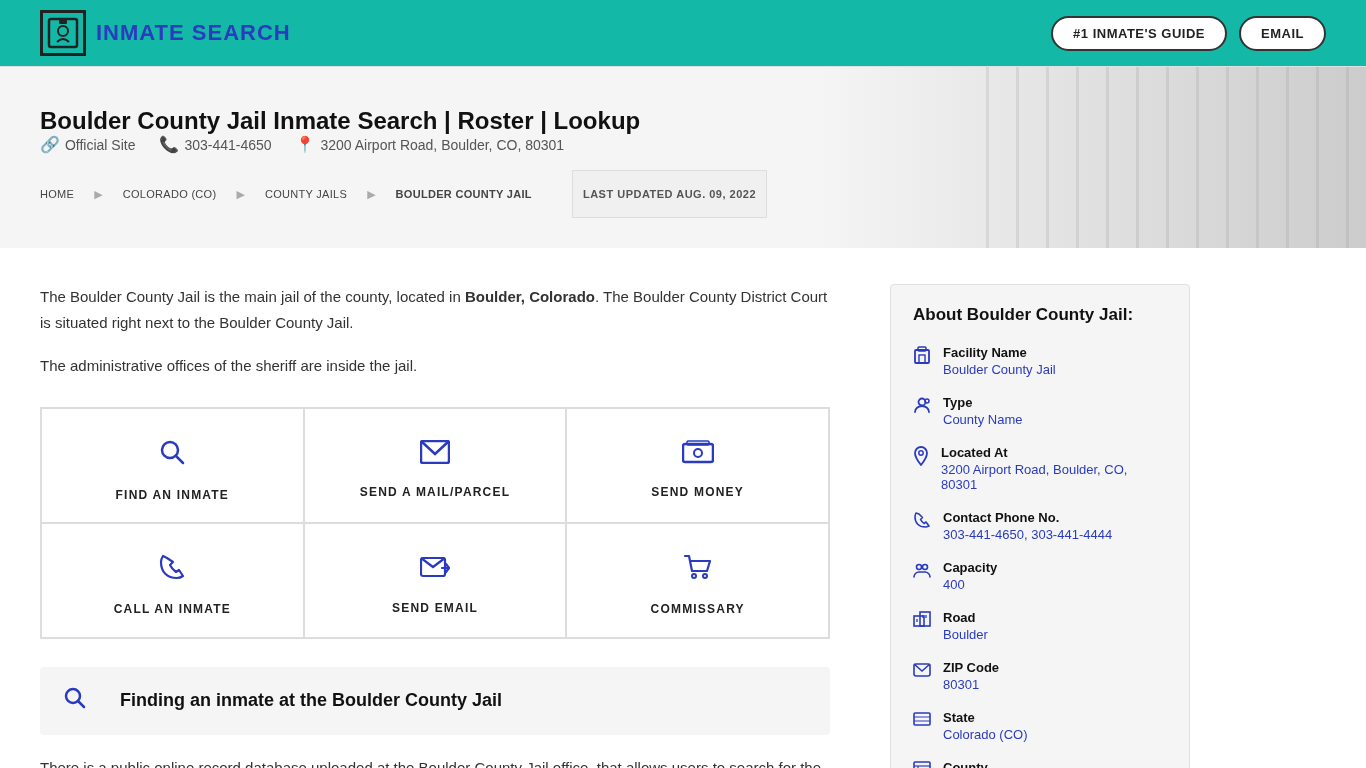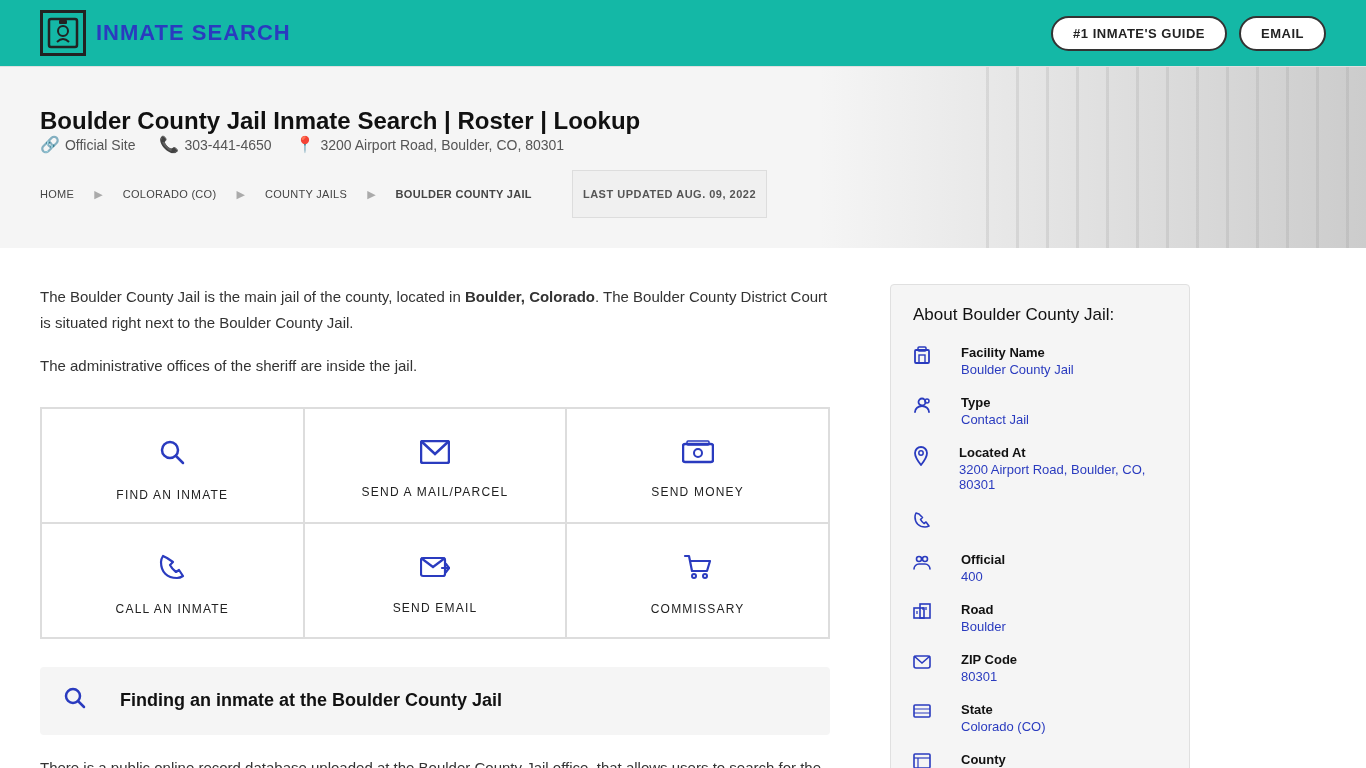--- a/index.html
+++ b/index.html
@@ -190,7 +190,7 @@
     }
     #sidebar-card h3 {
       font-size: 17px;
-      font-weight: 400;
+      font-weight: 700;
       color: #111;
       margin-bottom: 20px;
       padding-bottom: 0;

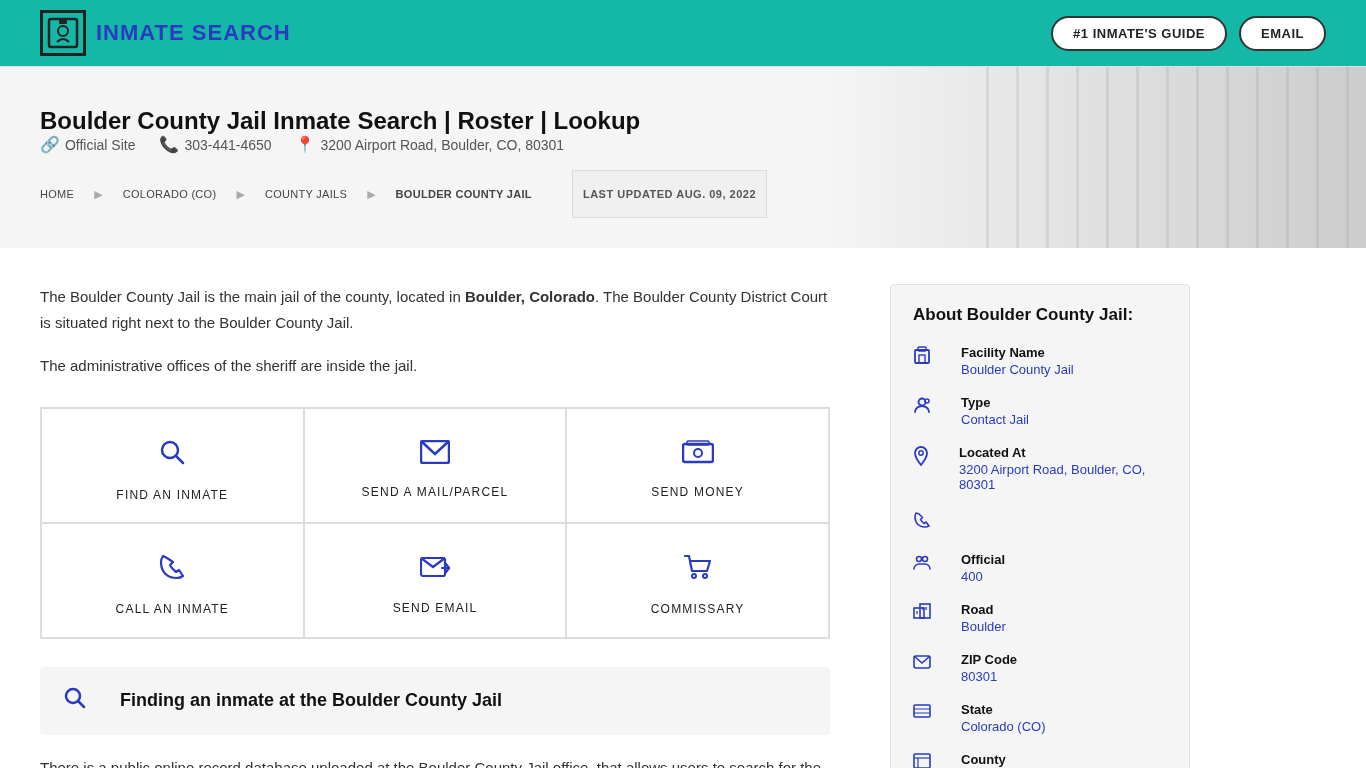--- a/index.html
+++ b/index.html
@@ -198,7 +198,7 @@
     .sidebar-item {
       display: flex;
       align-items: flex-start;
-      gap: 30px;
+      gap: 12px;
       margin-bottom: 18px;
     }
     .sidebar-item-icon { color: #2a3bbf; font-size: 18px; margin-top: 1px; flex-shrink: 0; }

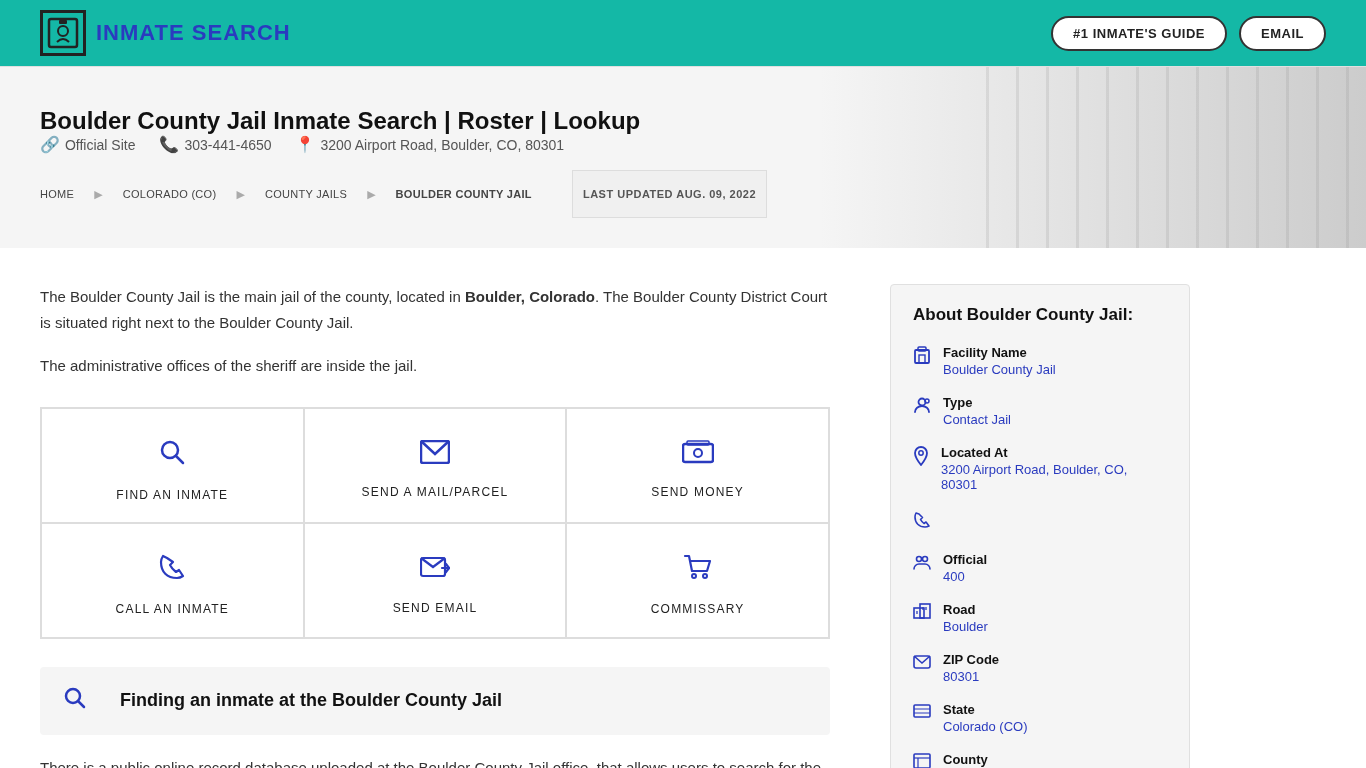--- a/index.html
+++ b/index.html
@@ -379,7 +379,7 @@
         </span>
         <div class="sidebar-item-content">
           <div class="sidebar-item-label">Type</div>
-          <div class="sidebar-item-value">Contact Jail</div>
+          <div class="sidebar-item-value">County Name</div>
         </div>
       </div>
 

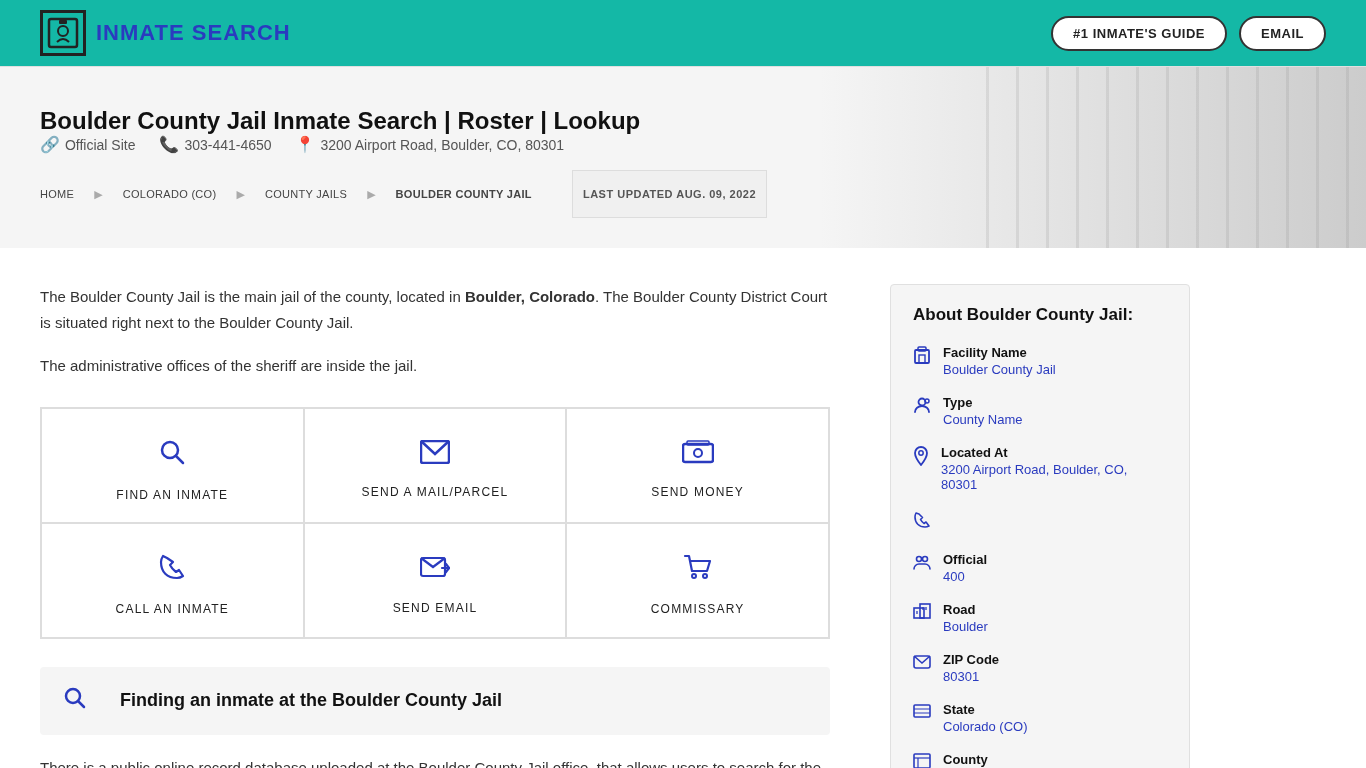--- a/index.html
+++ b/index.html
@@ -159,7 +159,7 @@
     .action-icon { color: #2a3bbf; font-size: 28px; }
     .action-label {
       font-size: 12px;
-      font-weight: 400;
+      font-weight: 700;
       letter-spacing: 1.2px;
       color: #222;
       text-align: center;

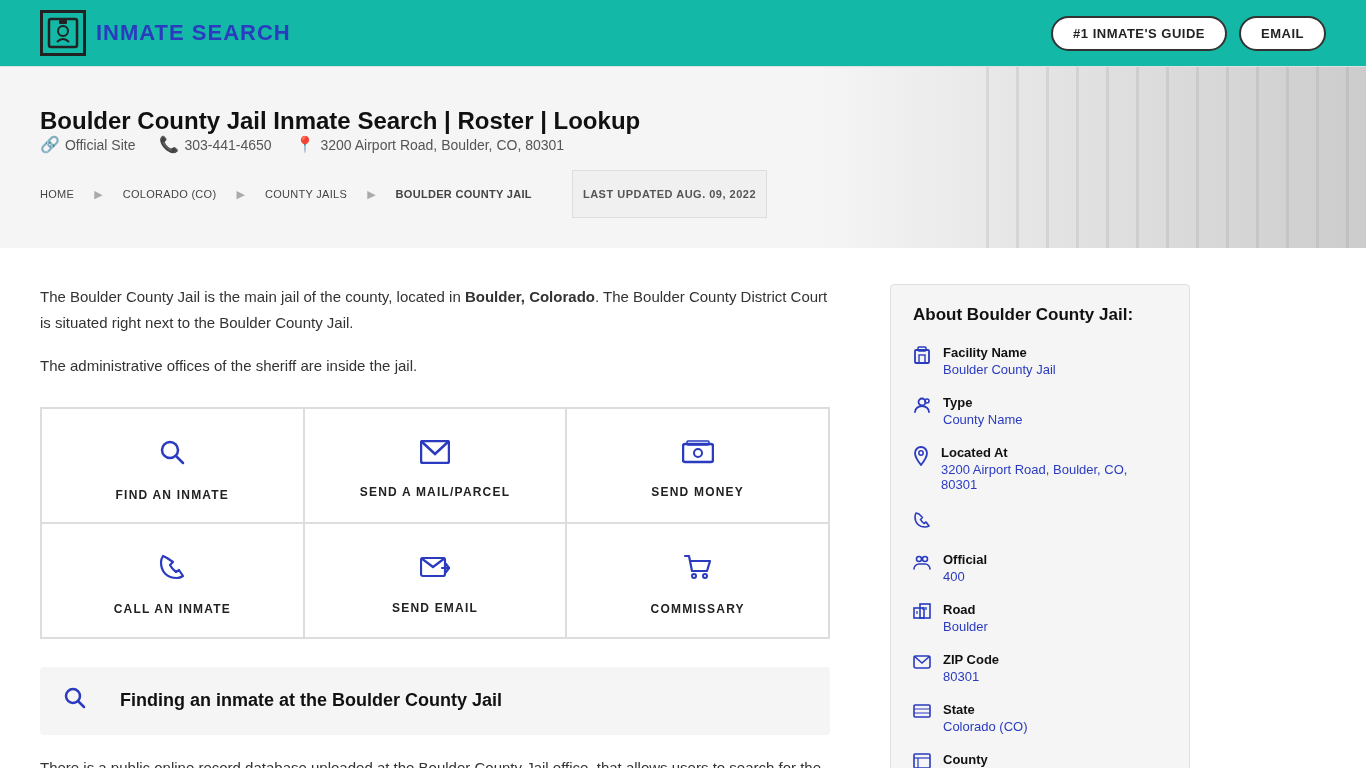--- a/index.html
+++ b/index.html
@@ -402,6 +402,10 @@
             <path d="M3 2C3 2 2 4 2 6C2 12 6 16 12 16C14 16 16 15 16 15L13 11L11 12.5C11 12.5 8.5 10.5 7.5 8.5L9.5 6.5L6 3L3 2Z" stroke="#2a3bbf" stroke-width="1.6" fill="none" stroke-linejoin="round"></path>
           </svg>
         </span>
+        <div class="sidebar-item-content">
+          <div class="sidebar-item-label">Contact Phone No.</div>
+          <div class="sidebar-item-value">303-441-4650, 303-441-4444</div>
+        </div>
       </div>
 
       <div class="sidebar-item">

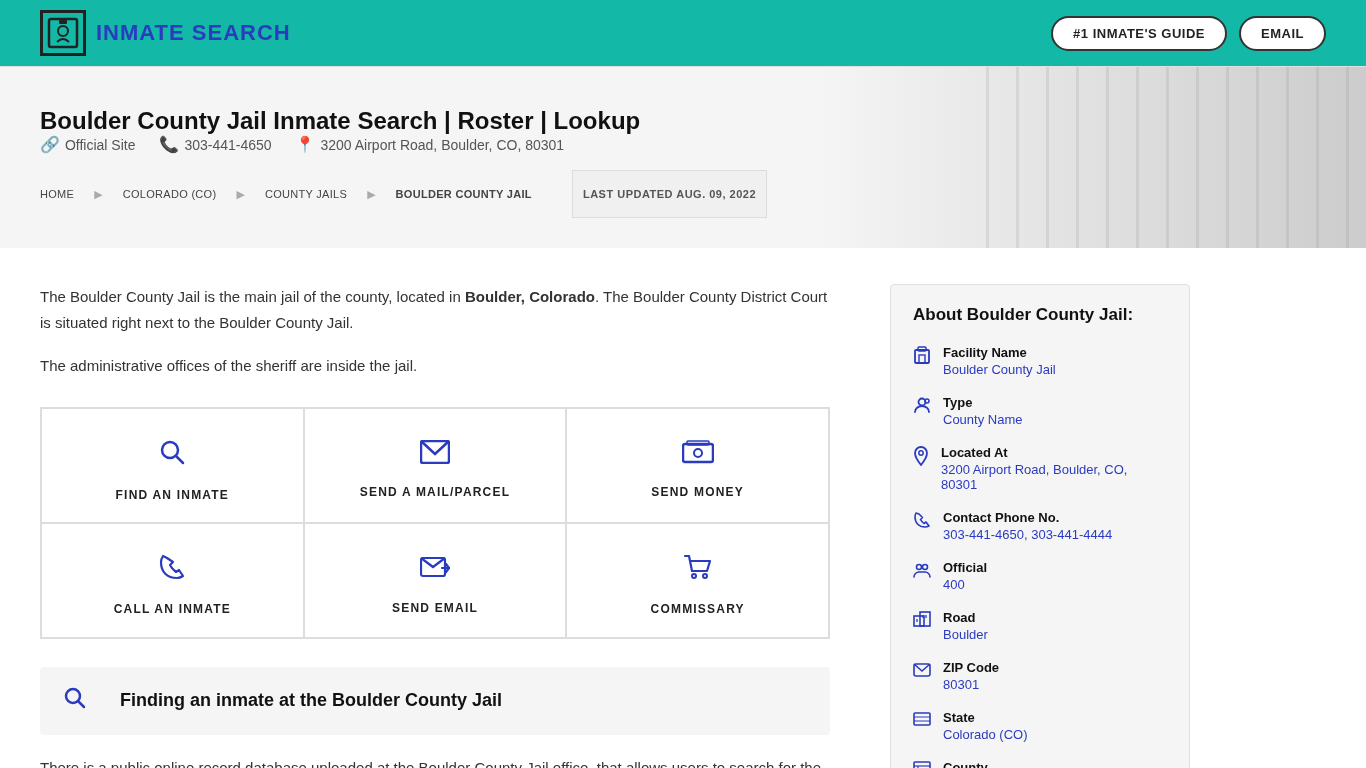--- a/index.html
+++ b/index.html
@@ -417,7 +417,7 @@
           </svg>
         </span>
         <div class="sidebar-item-content">
-          <div class="sidebar-item-label">Official</div>
+          <div class="sidebar-item-label">Capacity</div>
           <div class="sidebar-item-value">400</div>
         </div>
       </div>

